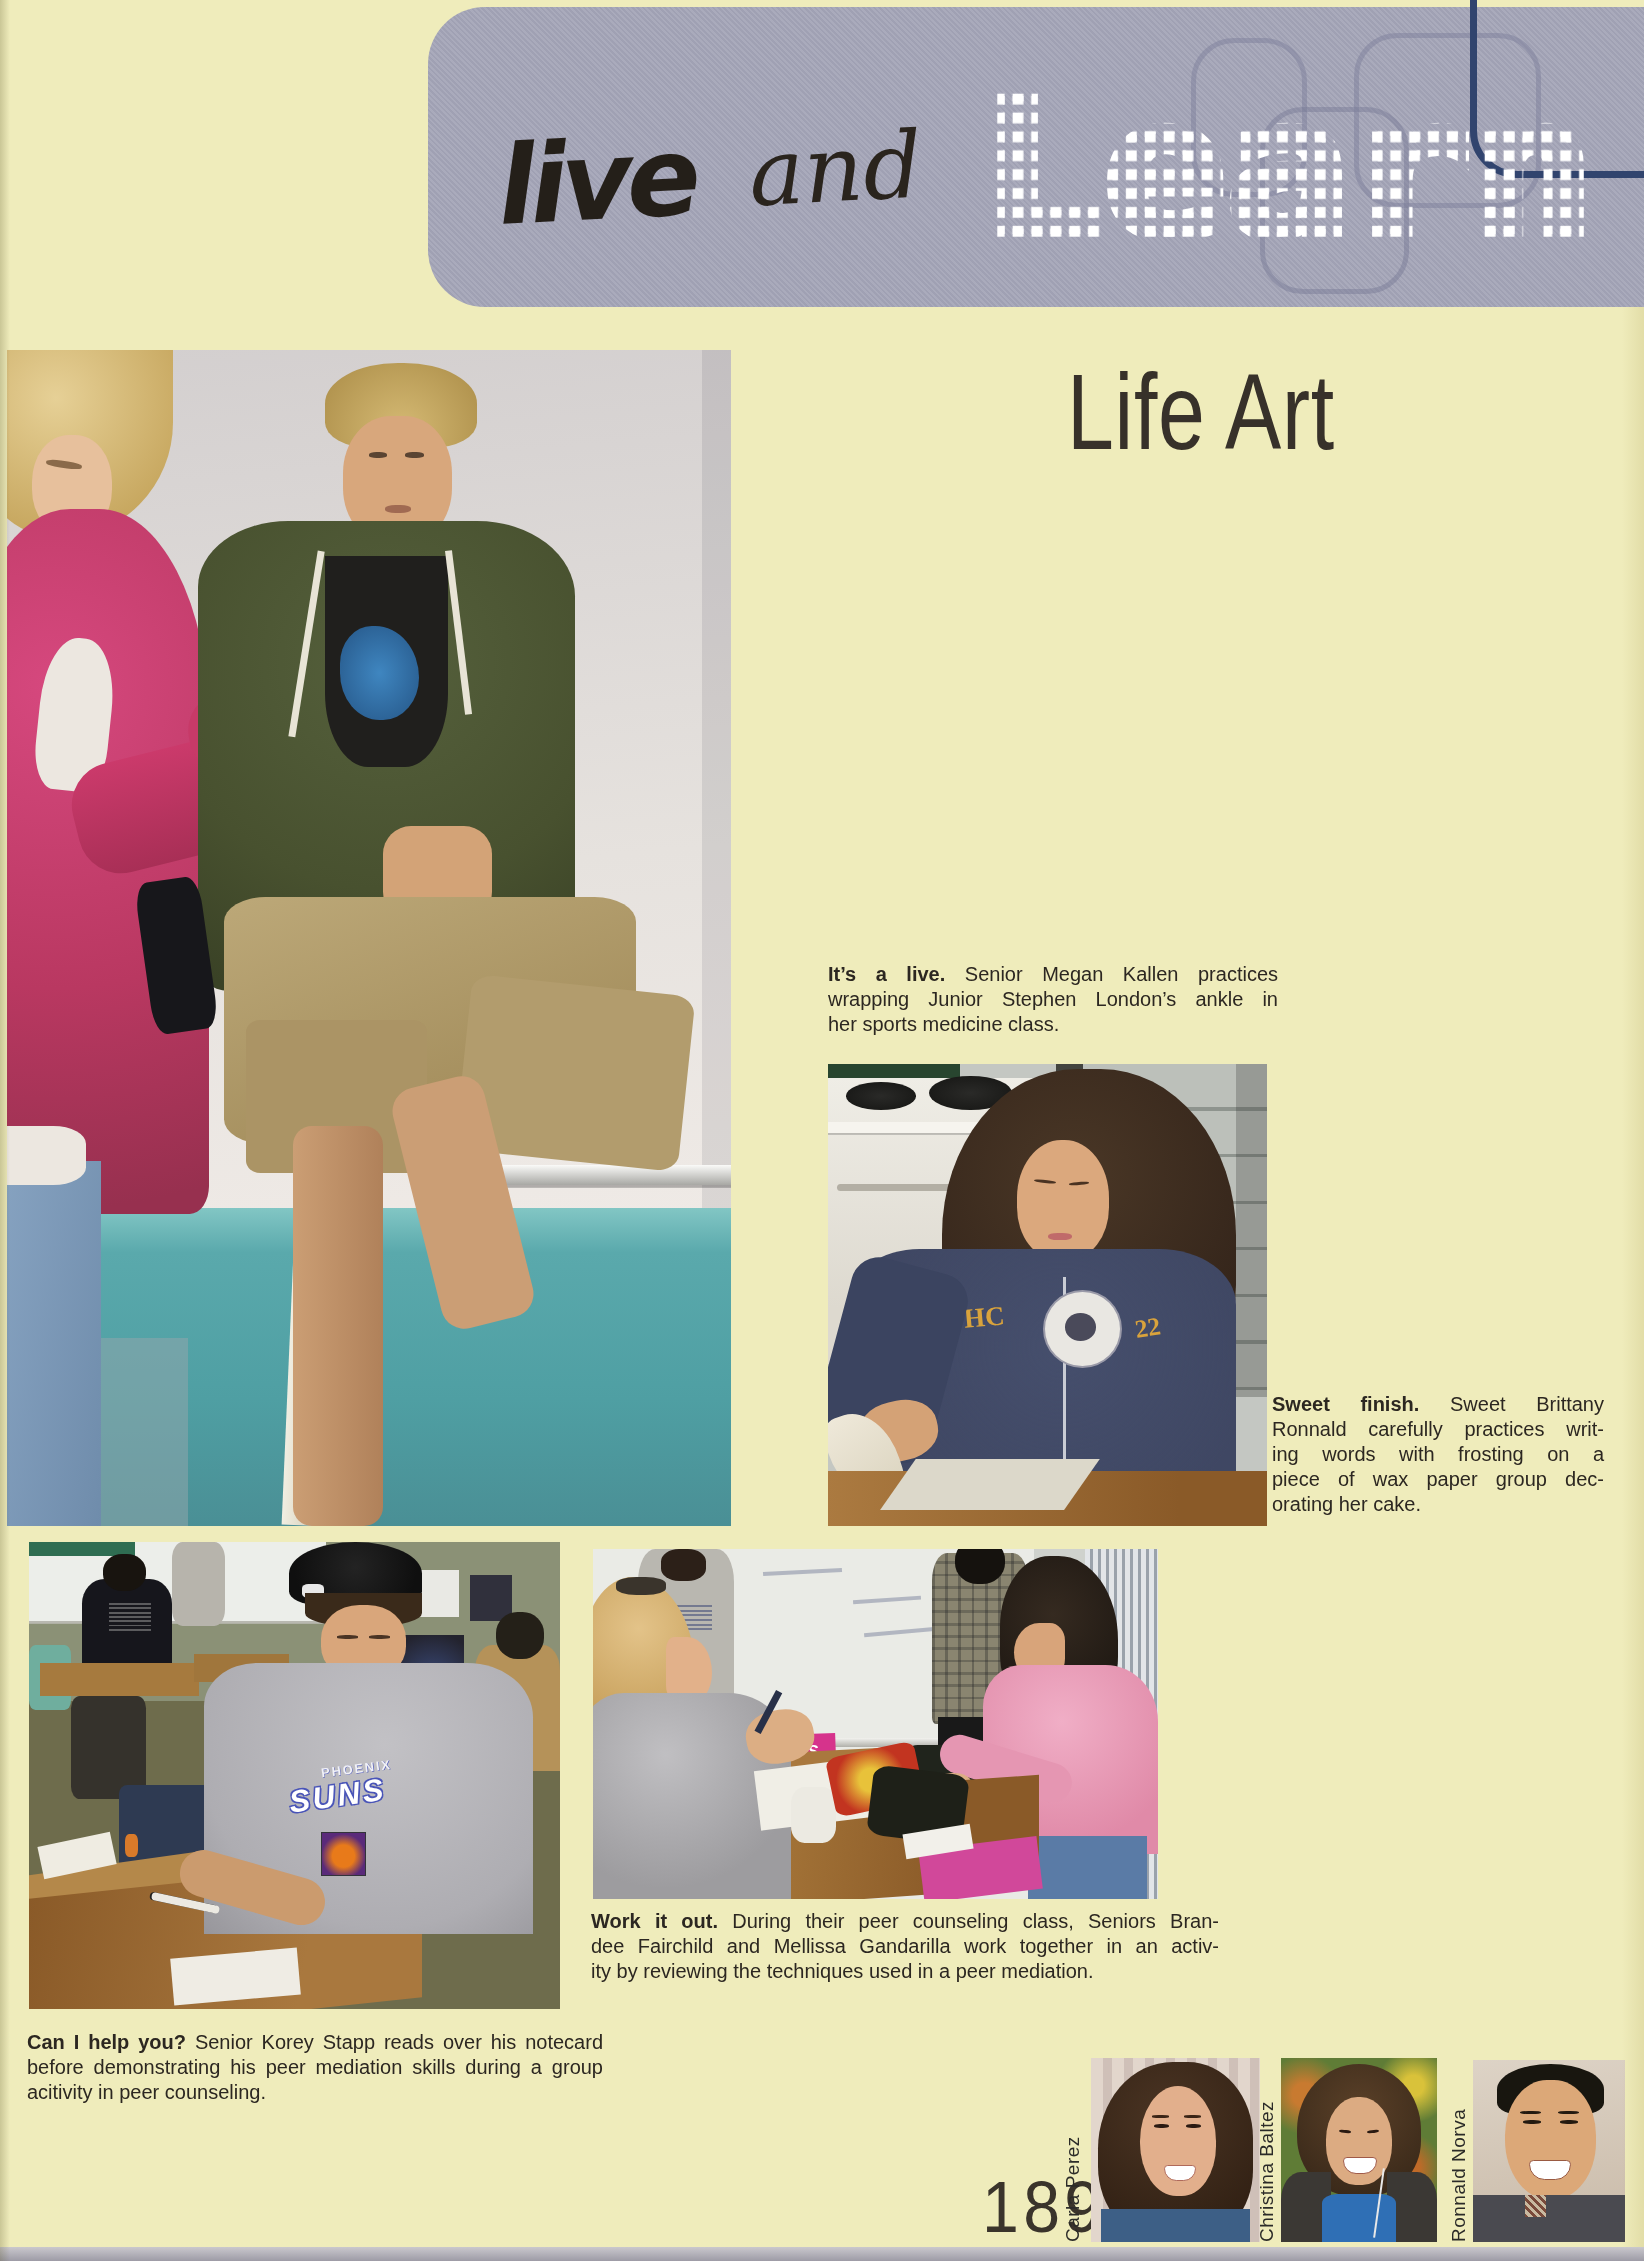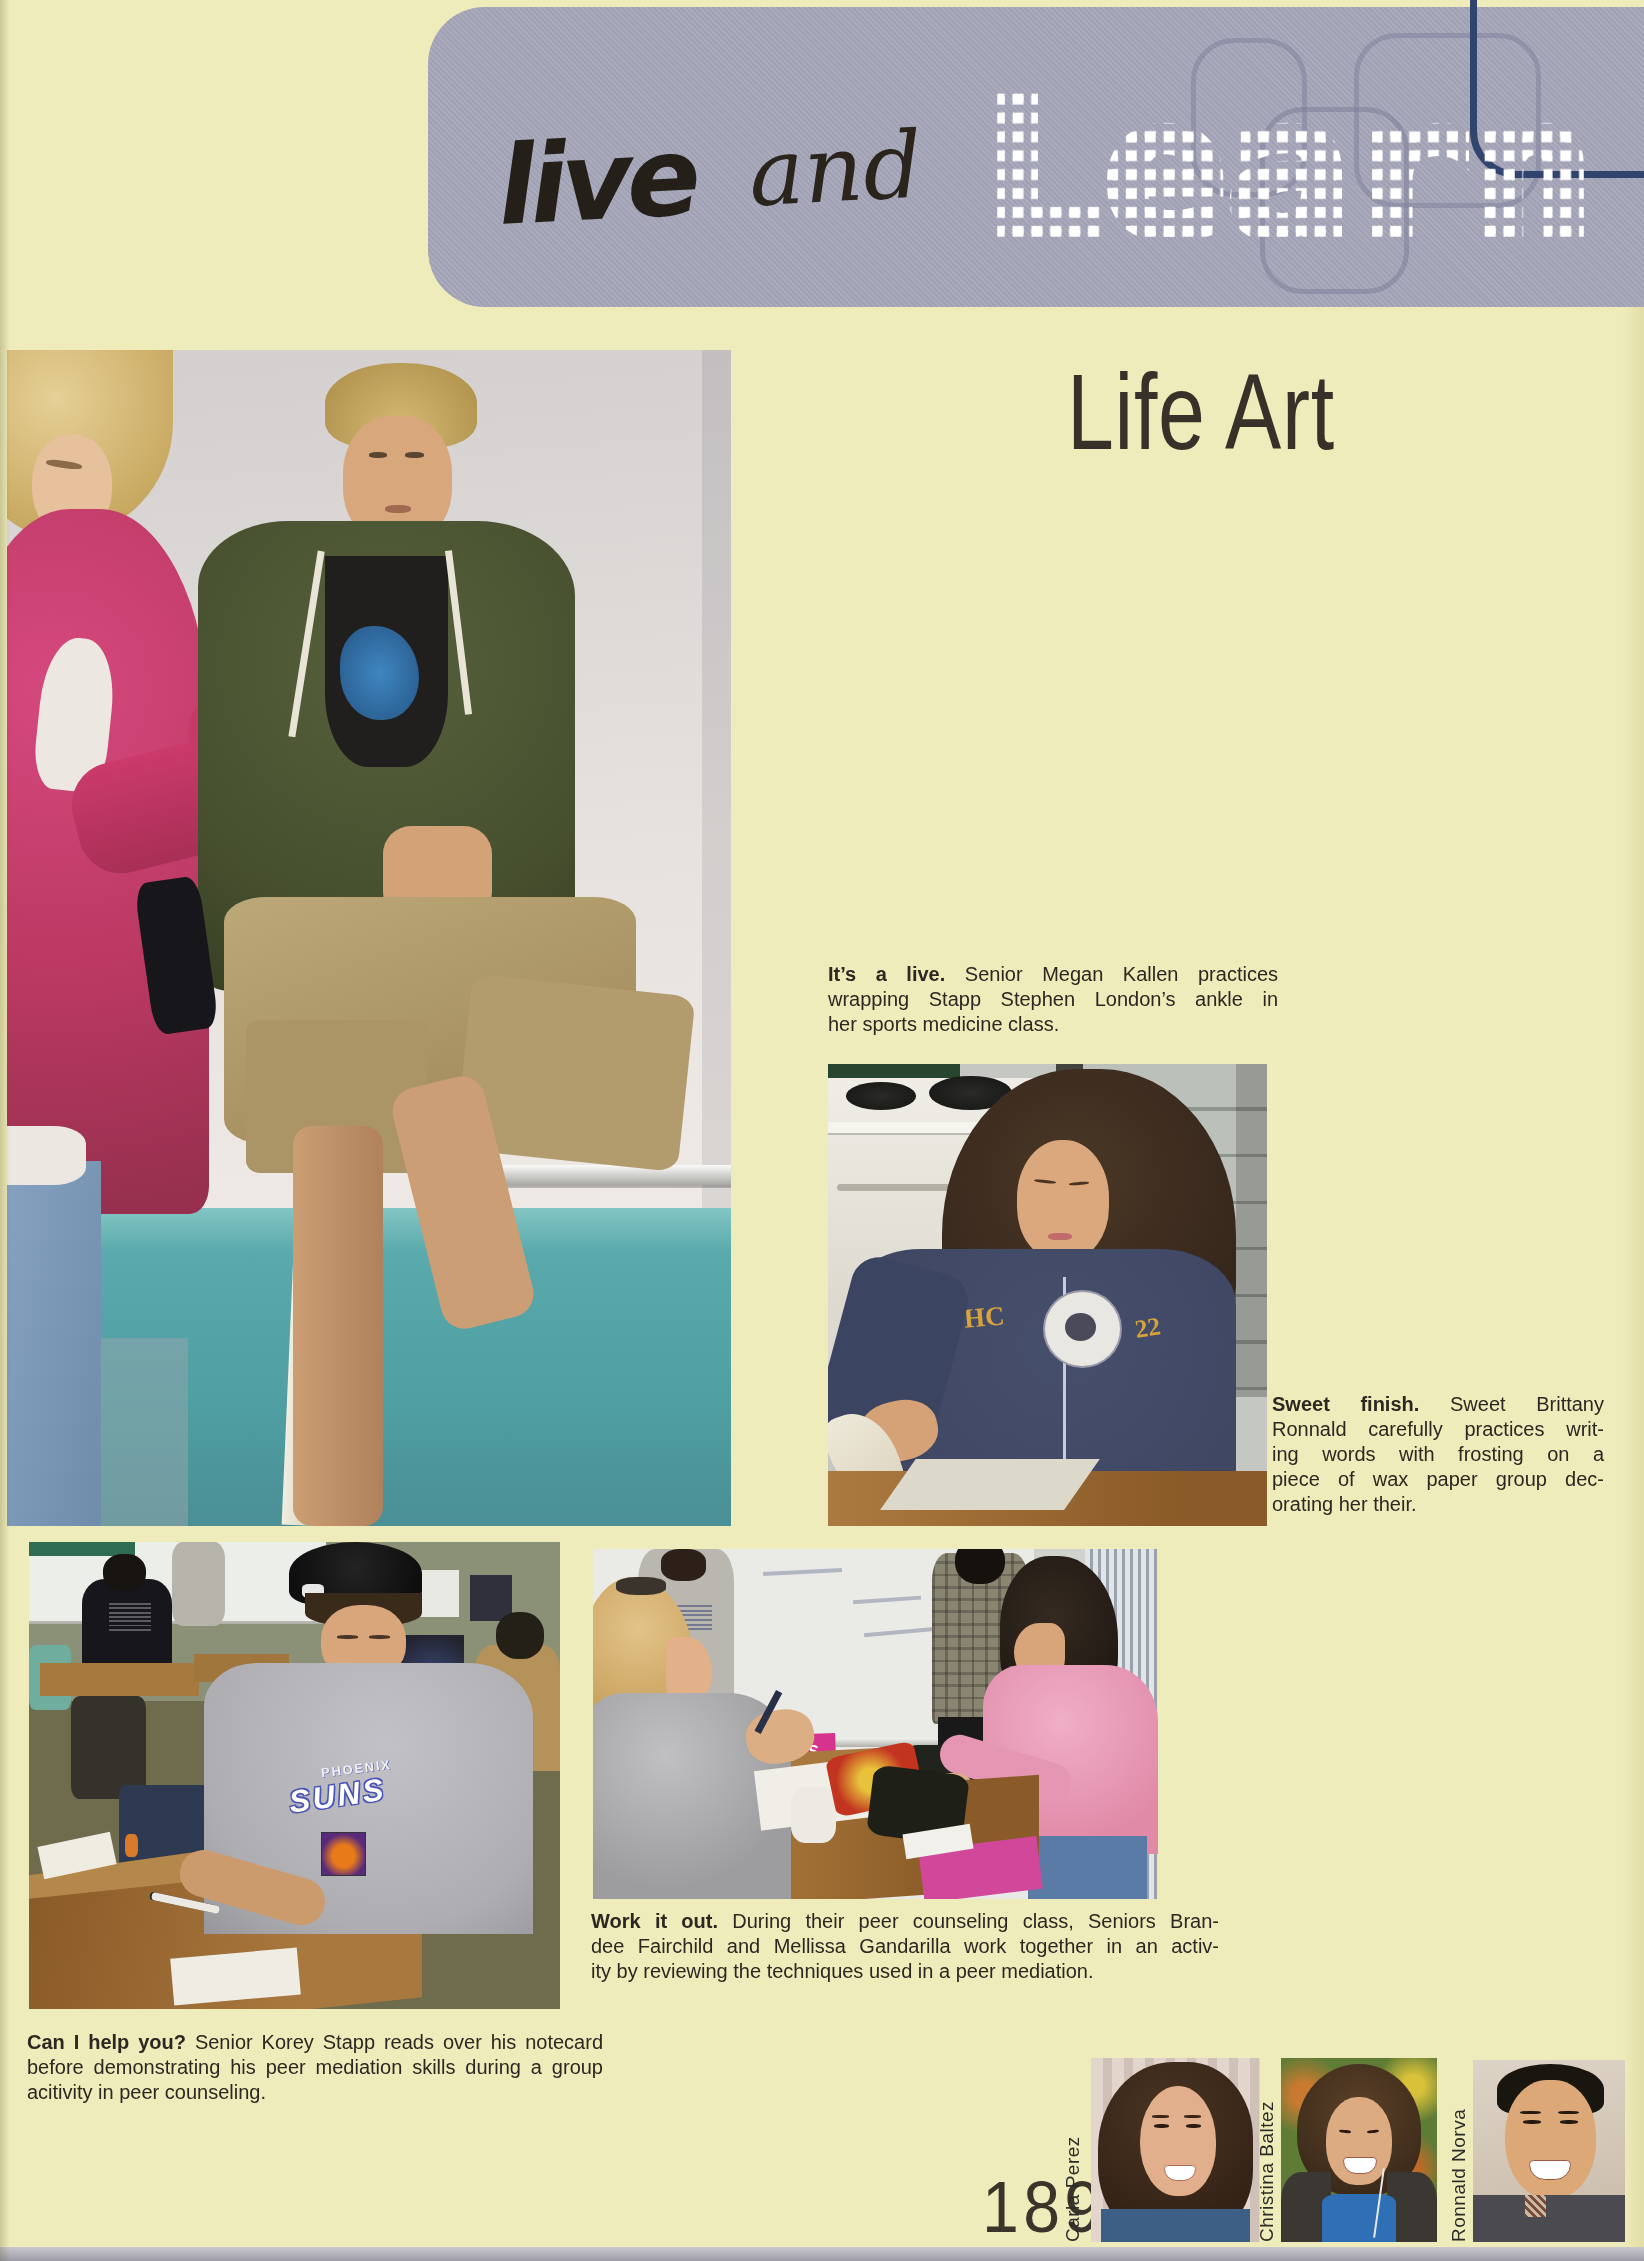--- a/index.html
+++ b/index.html
@@ -105,7 +105,7 @@
 
   <div class="cap" style="left:828px;top:962px;width:450px;">
     <div class="jl"><b>It’s a live.</b> <span>Senior Megan Kallen practices</span></div>
-    <div class="jl">wrapping Stapp Stephen London’s ankle in</div>
+    <div class="jl">wrapping Junior Stephen London’s ankle in</div>
     <div class="ll">her sports medicine class.</div>
   </div>
 

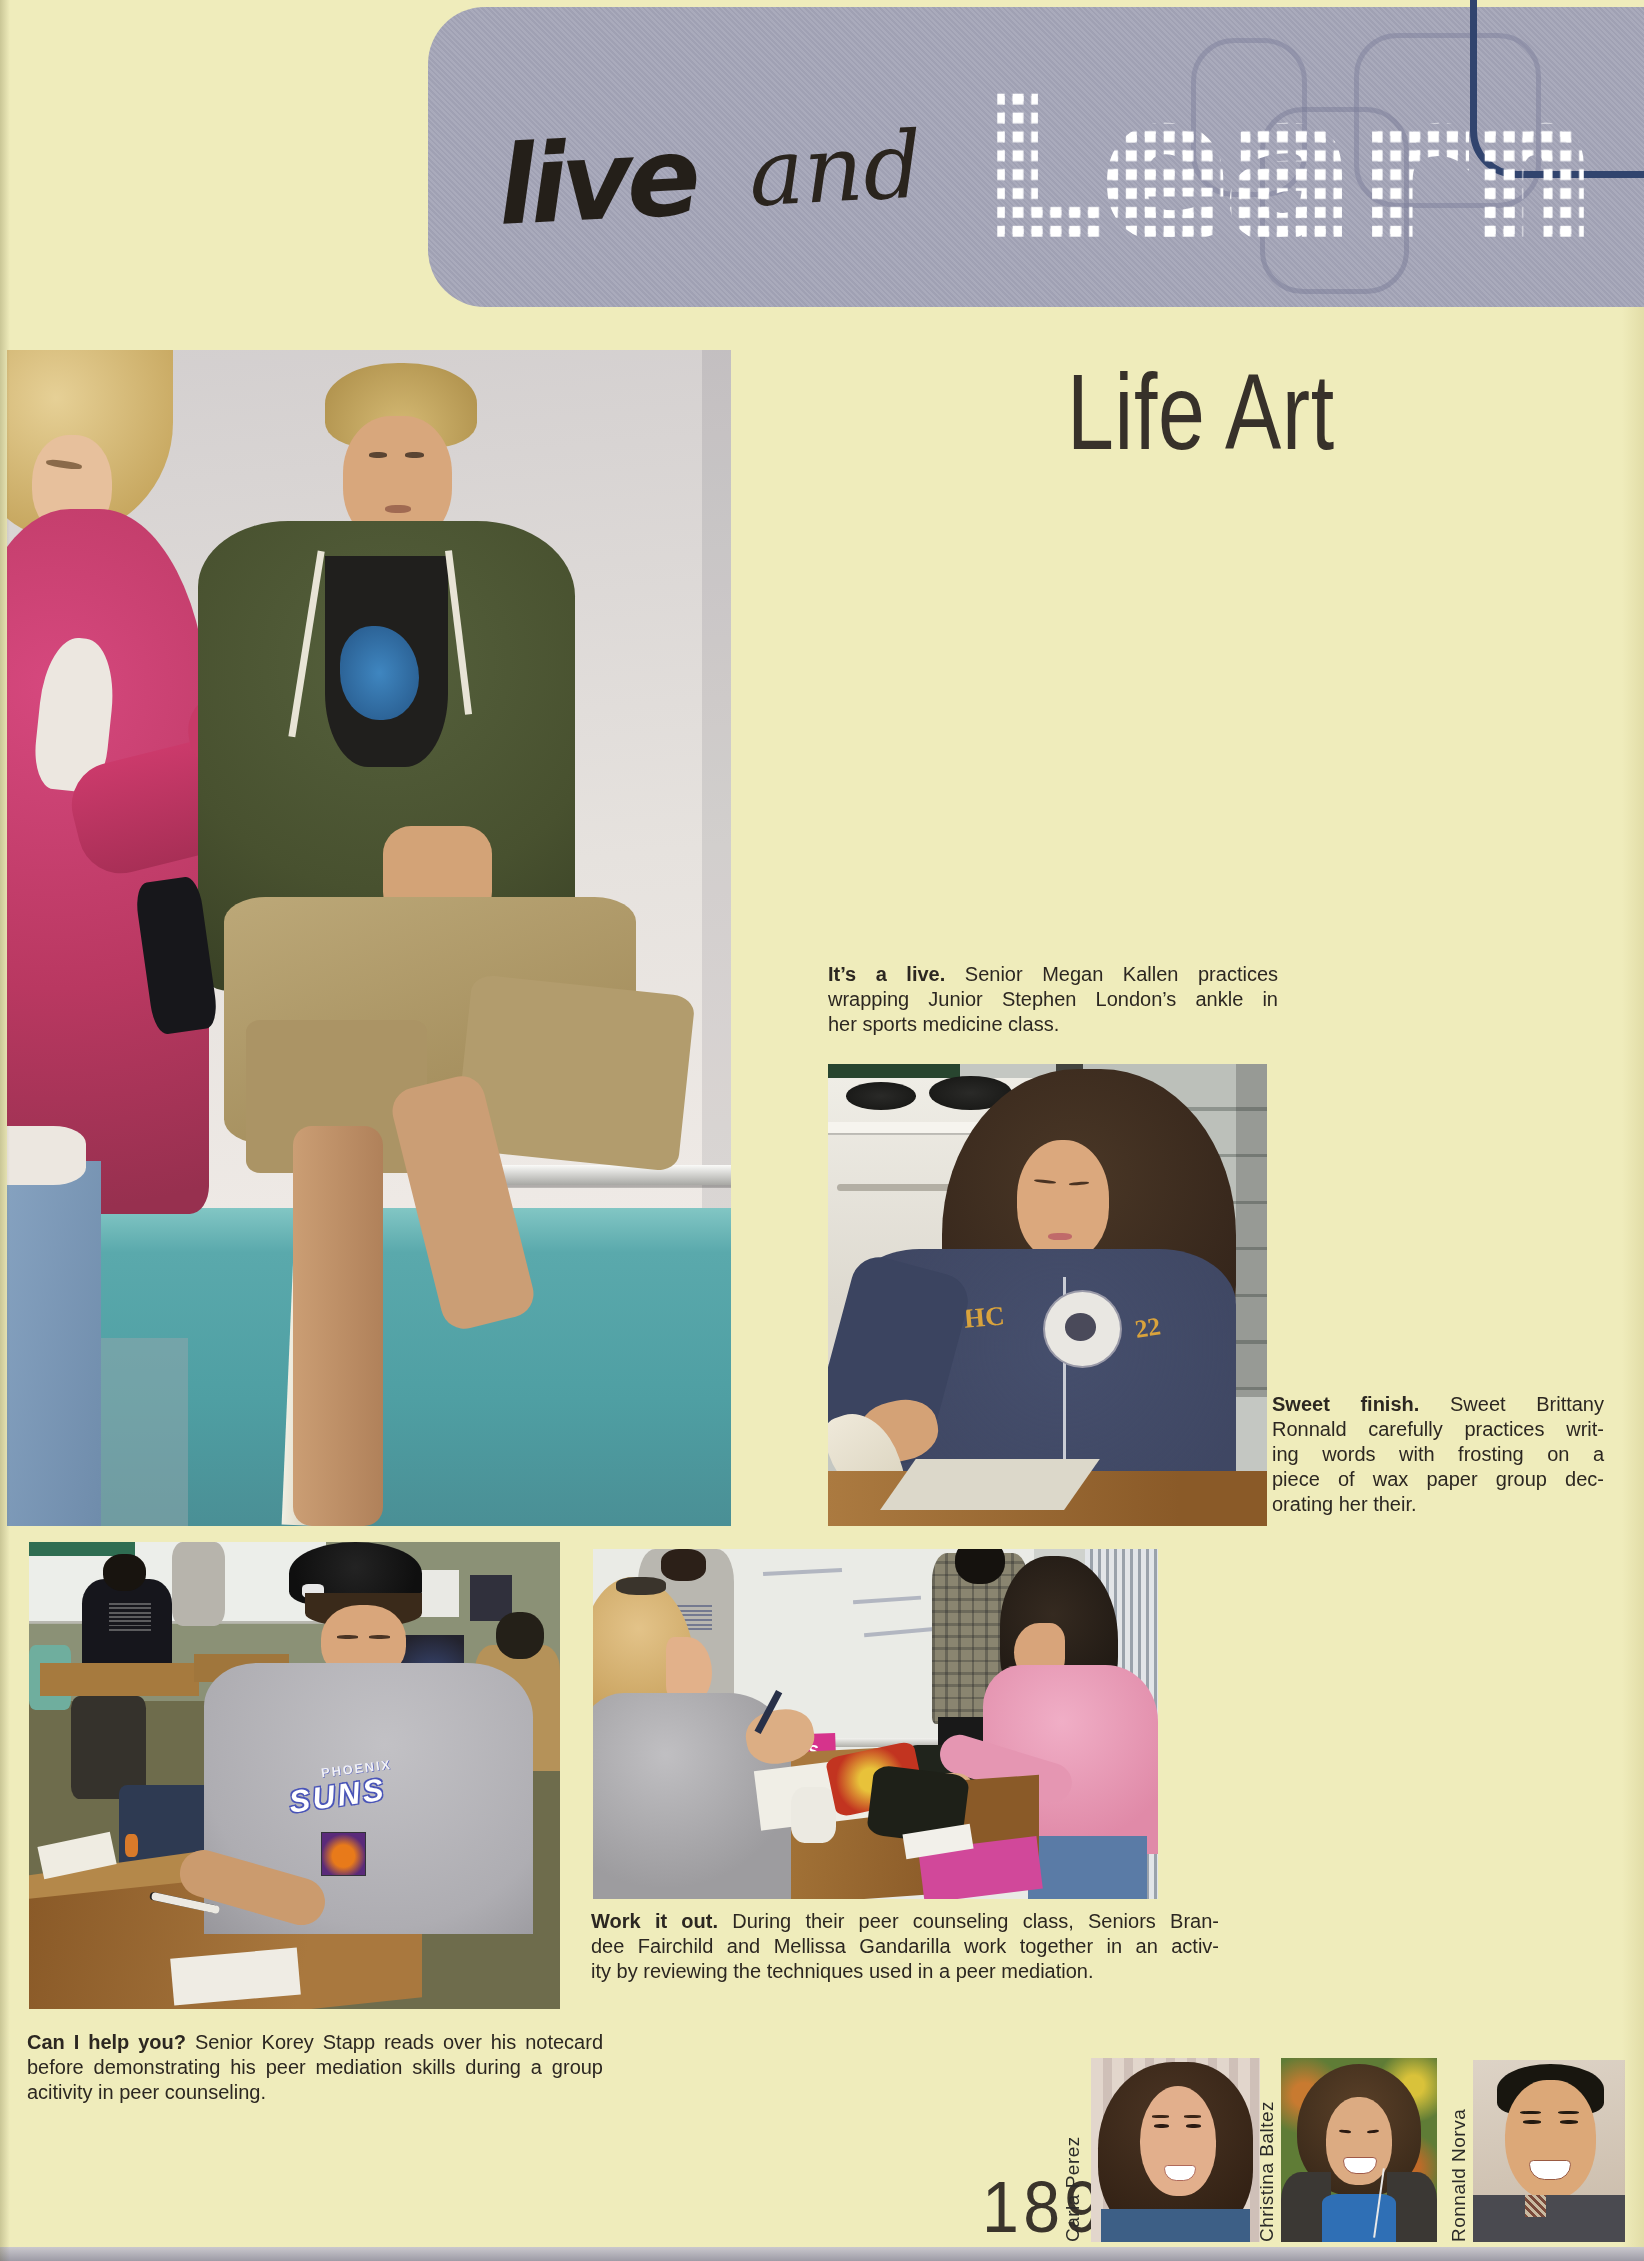--- a/index.html
+++ b/index.html
@@ -144,7 +144,7 @@
     <div class="jl">Ronnald carefully practices writ-</div>
     <div class="jl">ing words with frosting on a</div>
     <div class="jl">piece of wax paper group dec-</div>
-    <div class="ll">orating her their.</div>
+    <div class="ll">orating her cake.</div>
   </div>
 
   <div class="ph" style="left:29px;top:1542px;width:531px;height:467px;background:#6e6c4c;">

